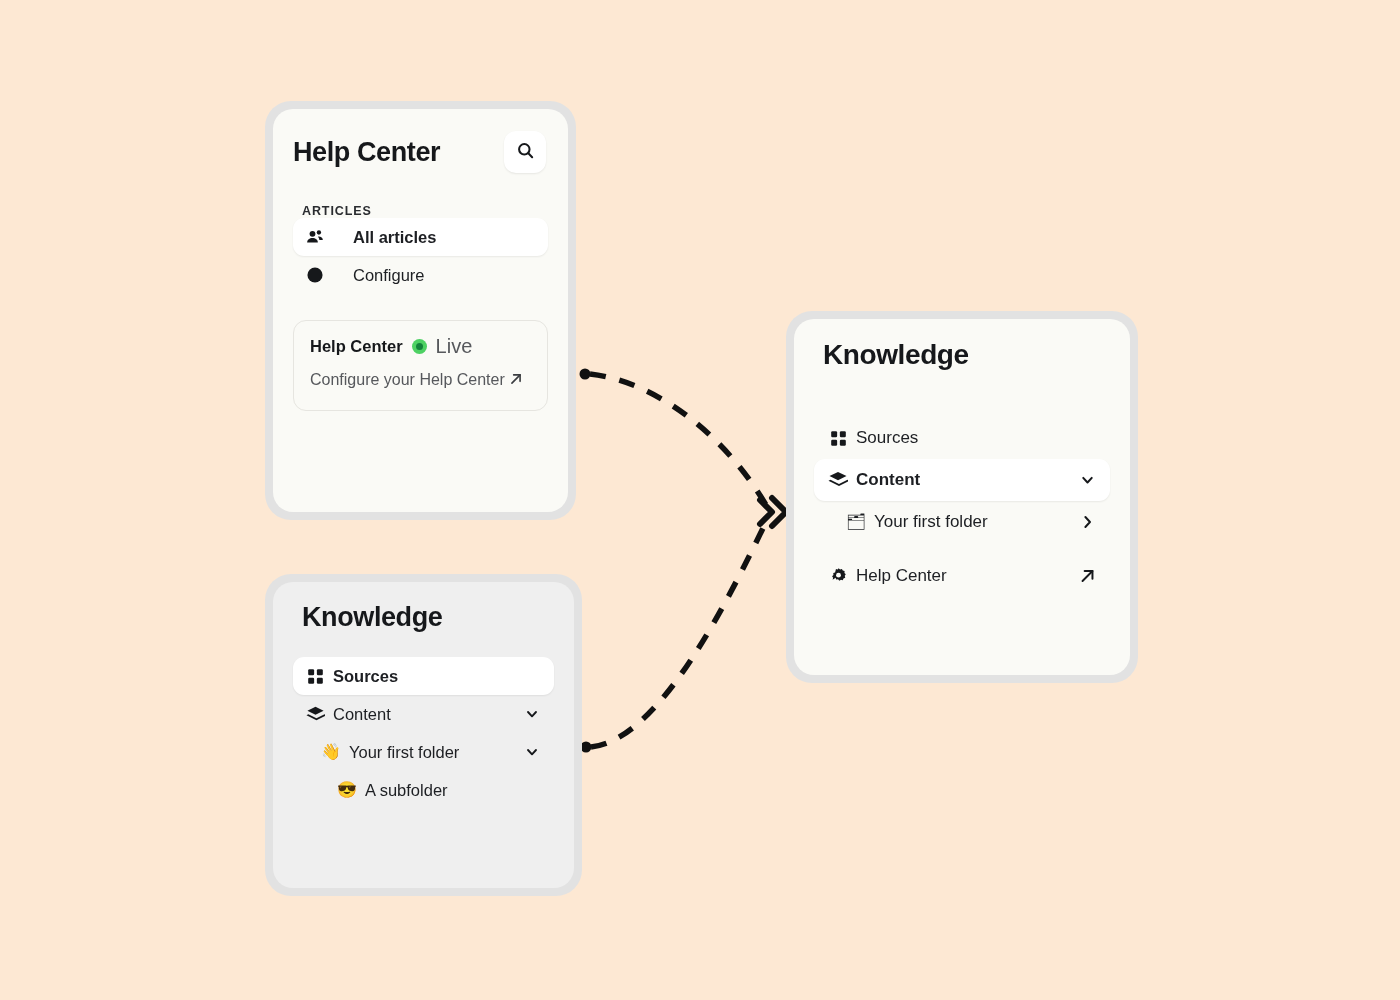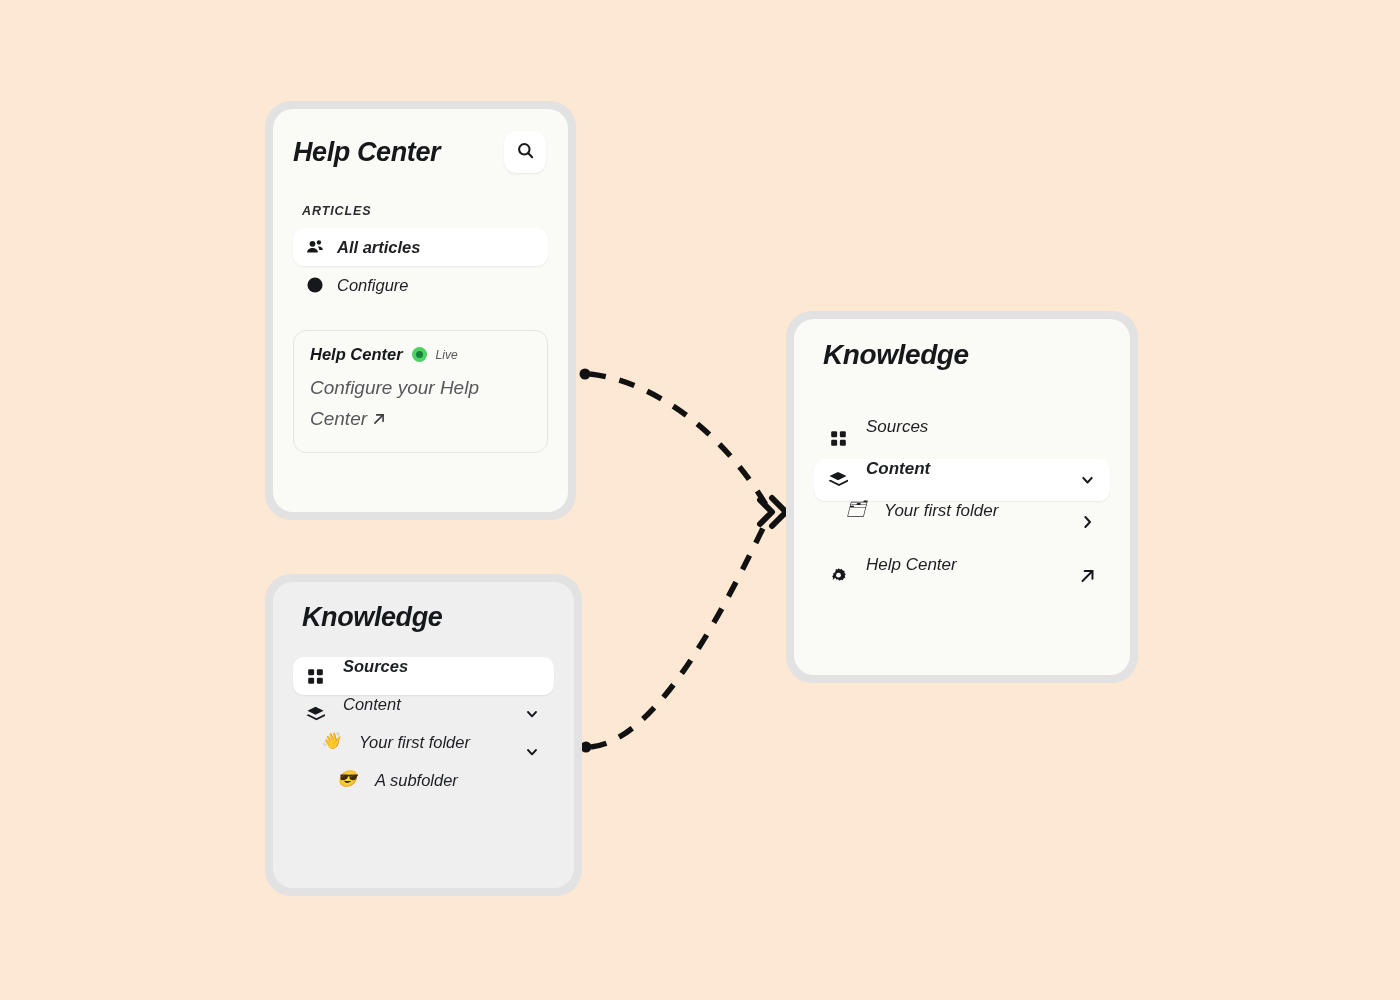--- a/index.html
+++ b/index.html
@@ -9,7 +9,7 @@
     font-family: "Liberation Sans", sans-serif;
     overflow: hidden;
   }
-  #stage { position: relative; width: 1400px; height: 1000px; font-style: italic; }
+  #stage { position: relative; width: 1400px; height: 1000px; }
 
   
   .card-frame {

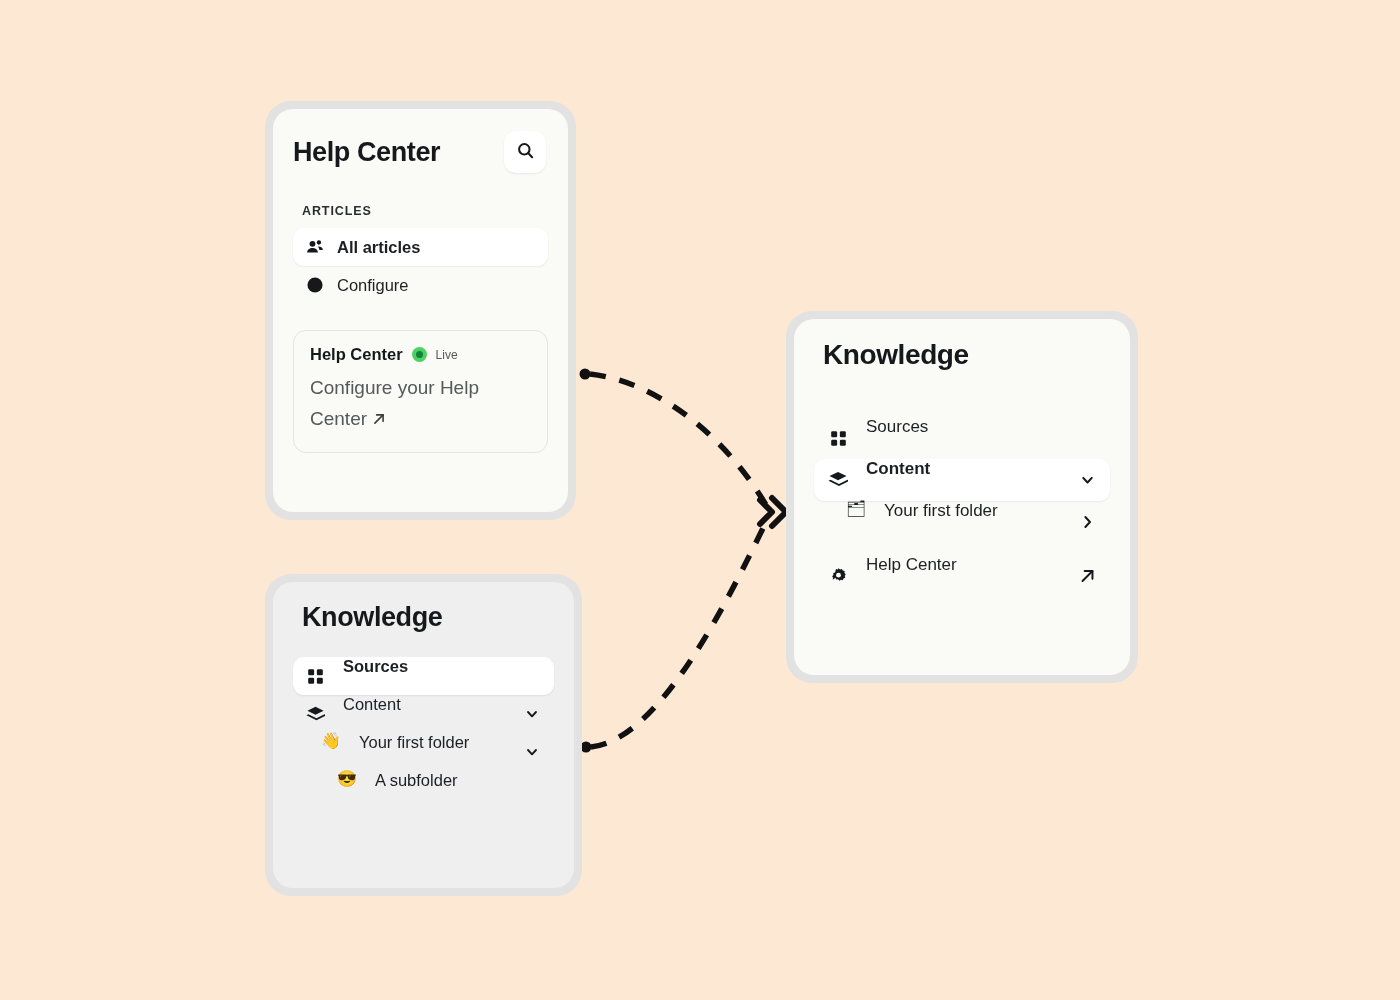--- a/index.html
+++ b/index.html
@@ -50,7 +50,7 @@
   }
   .section-label {
     font-size: 12.5px; font-weight: bold; color: #2A2C30;
-    letter-spacing: 0.9px; margin-bottom: 10px; padding-left: 9px;
+    letter-spacing: 0.9px; padding-left: 9px;
   }
   .nav-row {
     display: flex; align-items: center; gap: 12px;

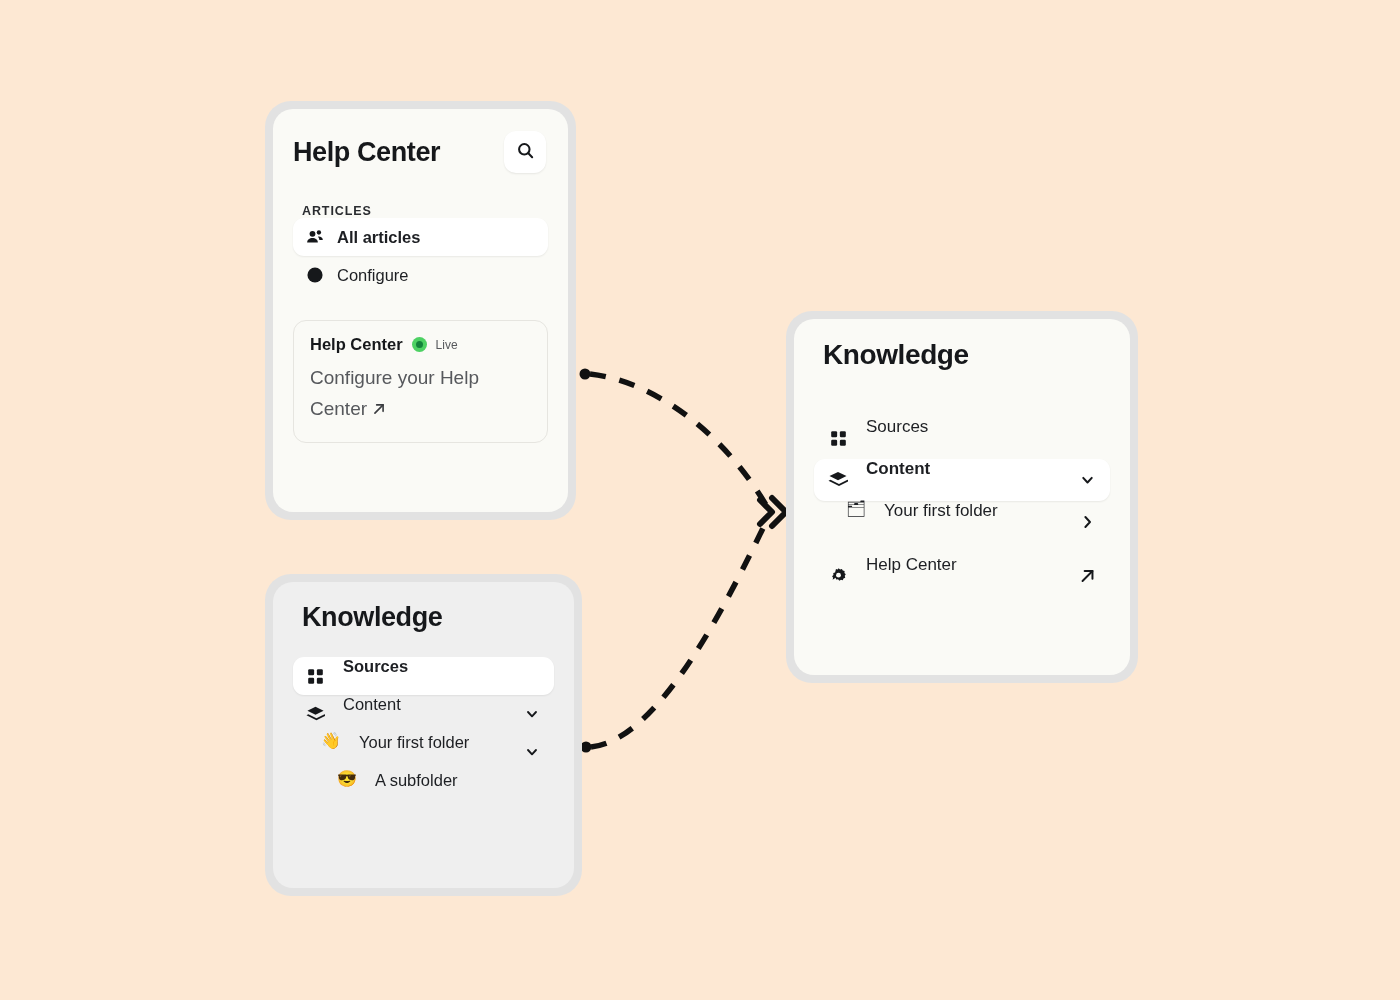--- a/index.html
+++ b/index.html
@@ -62,7 +62,7 @@
     box-shadow: 0 1px 2px rgba(0,0,0,0.07);
     font-weight: bold;
   }
-  .nav-row .lbl { line-height: 1; }
+  .nav-row .lbl { line-height: 1; margin-left: 16px; }
   .nav-icon { width: 20px; display: flex; align-items: center; justify-content: center; flex: 0 0 20px;}
 
   

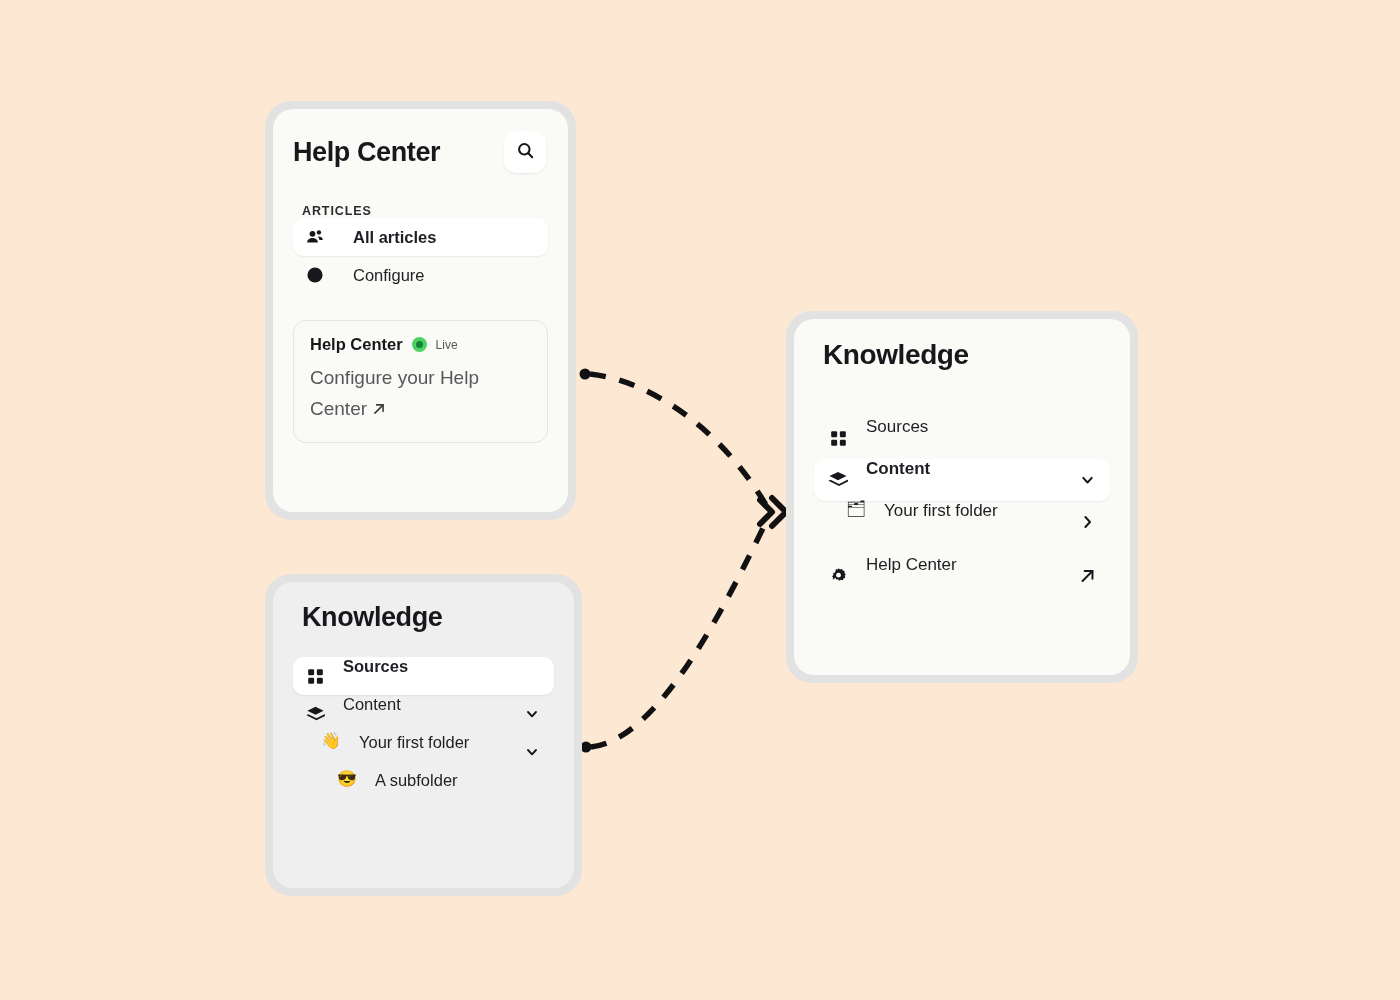--- a/index.html
+++ b/index.html
@@ -81,7 +81,7 @@
     display: flex; align-items: center; justify-content: center;
   }
   .live-dot::after { content:""; width: 7px; height: 7px; border-radius: 50%; background: #13833B; }
-  .info-live { font-size: 12px; color: #56585C; }
+  .info-live { font-size: 20px; color: #56585C; }
   .info-sub { font-size: 19px; color: #56585C; line-height: 1.62; }
   .arrow-ne { display: inline-block; vertical-align: -1px; }
 

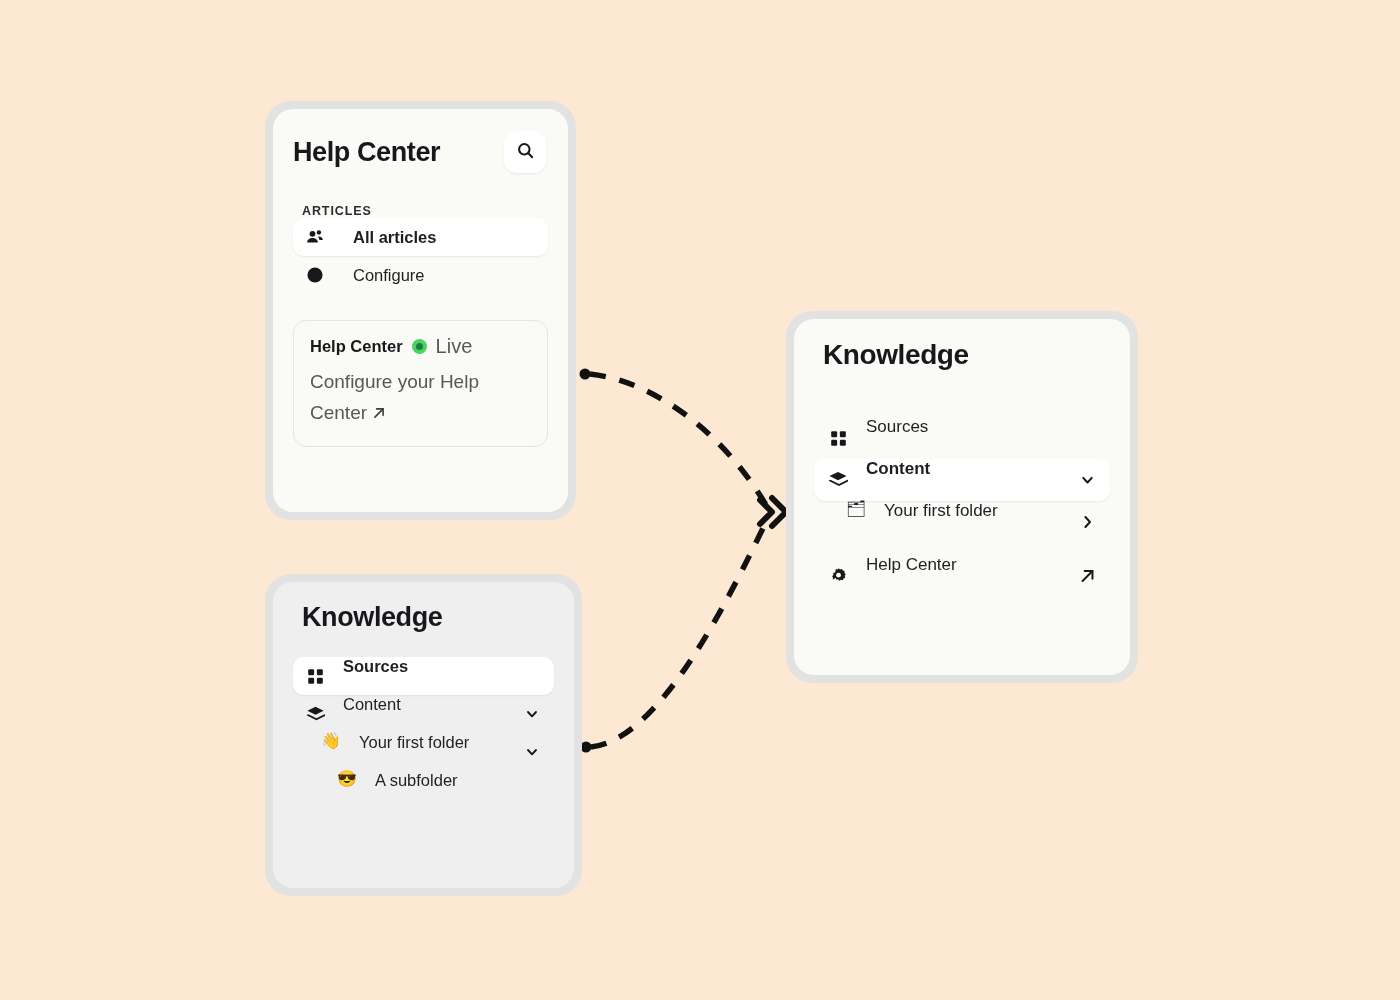--- a/index.html
+++ b/index.html
@@ -82,7 +82,7 @@
   }
   .live-dot::after { content:""; width: 7px; height: 7px; border-radius: 50%; background: #13833B; }
   .info-live { font-size: 20px; color: #56585C; }
-  .info-sub { font-size: 19px; color: #56585C; line-height: 1.62; }
+  .info-sub { font-size: 16px; color: #56585C; line-height: 1.62; }
   .arrow-ne { display: inline-block; vertical-align: -1px; }
 
   

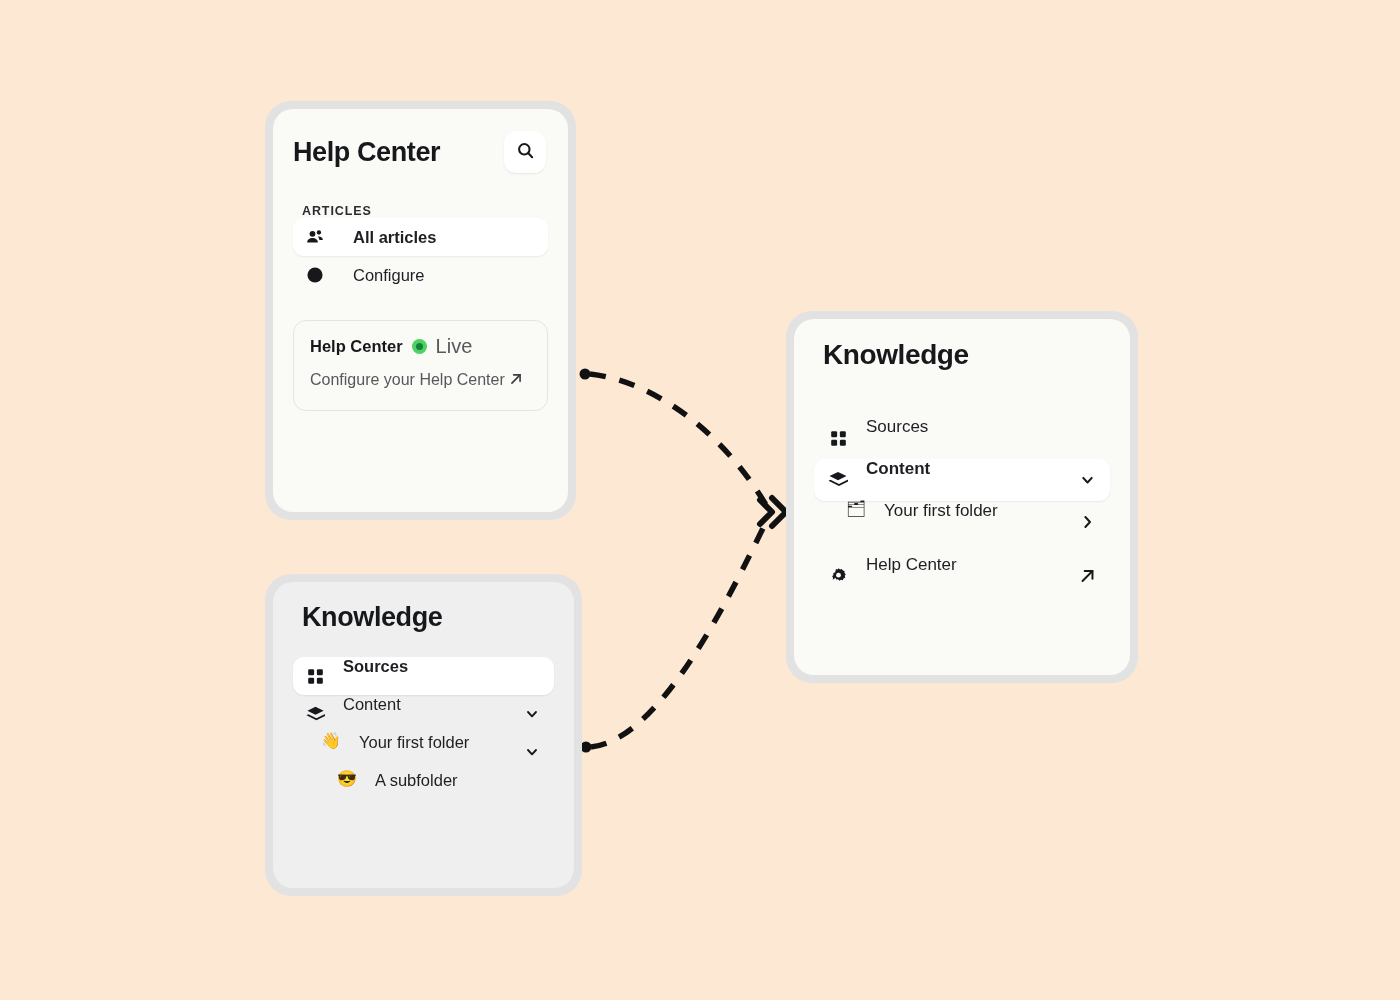--- a/index.html
+++ b/index.html
@@ -89,7 +89,7 @@
   #knowledge-left-card { left: 265px; top: 574px; width: 317px; height: 322px; }
   #knowledge-left-card .card-title { margin-bottom: 26px; padding-left: 9px;}
   .k-row {
-    display: flex; gap: 18px;
+    display: flex; align-items: center; gap: 8px;
     height: 38px; padding: 0 12px; border-radius: 11px;
     font-size: 16.5px; color: #1D1F23; cursor: pointer;
     position: relative;

